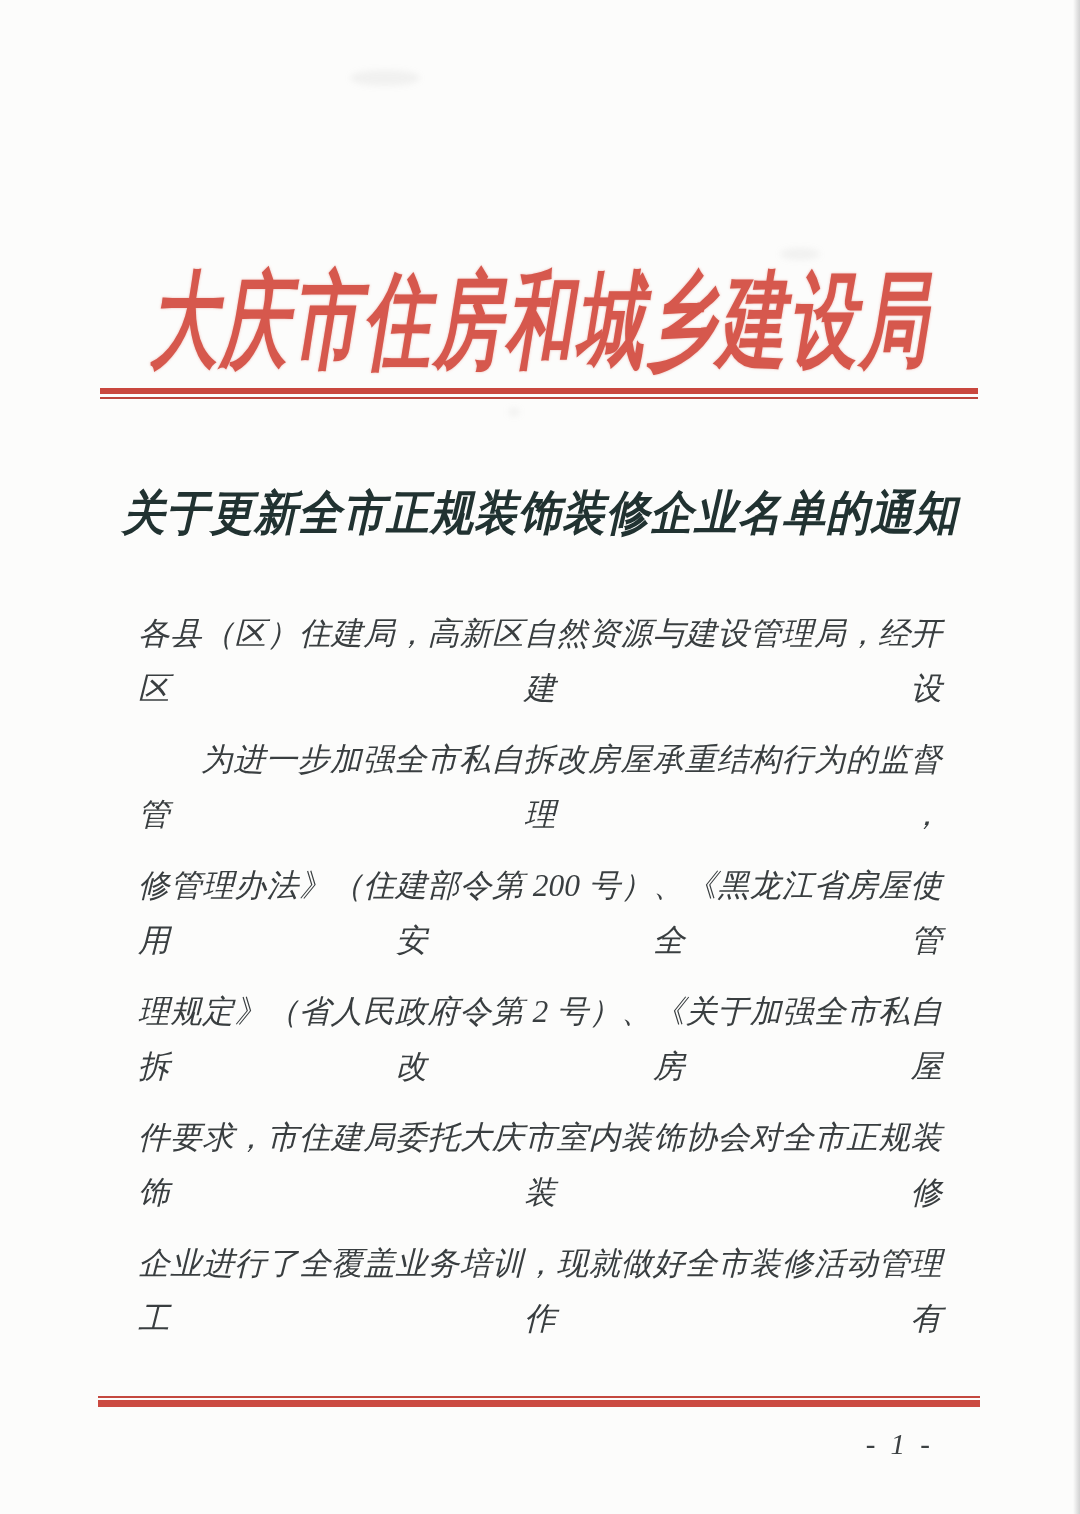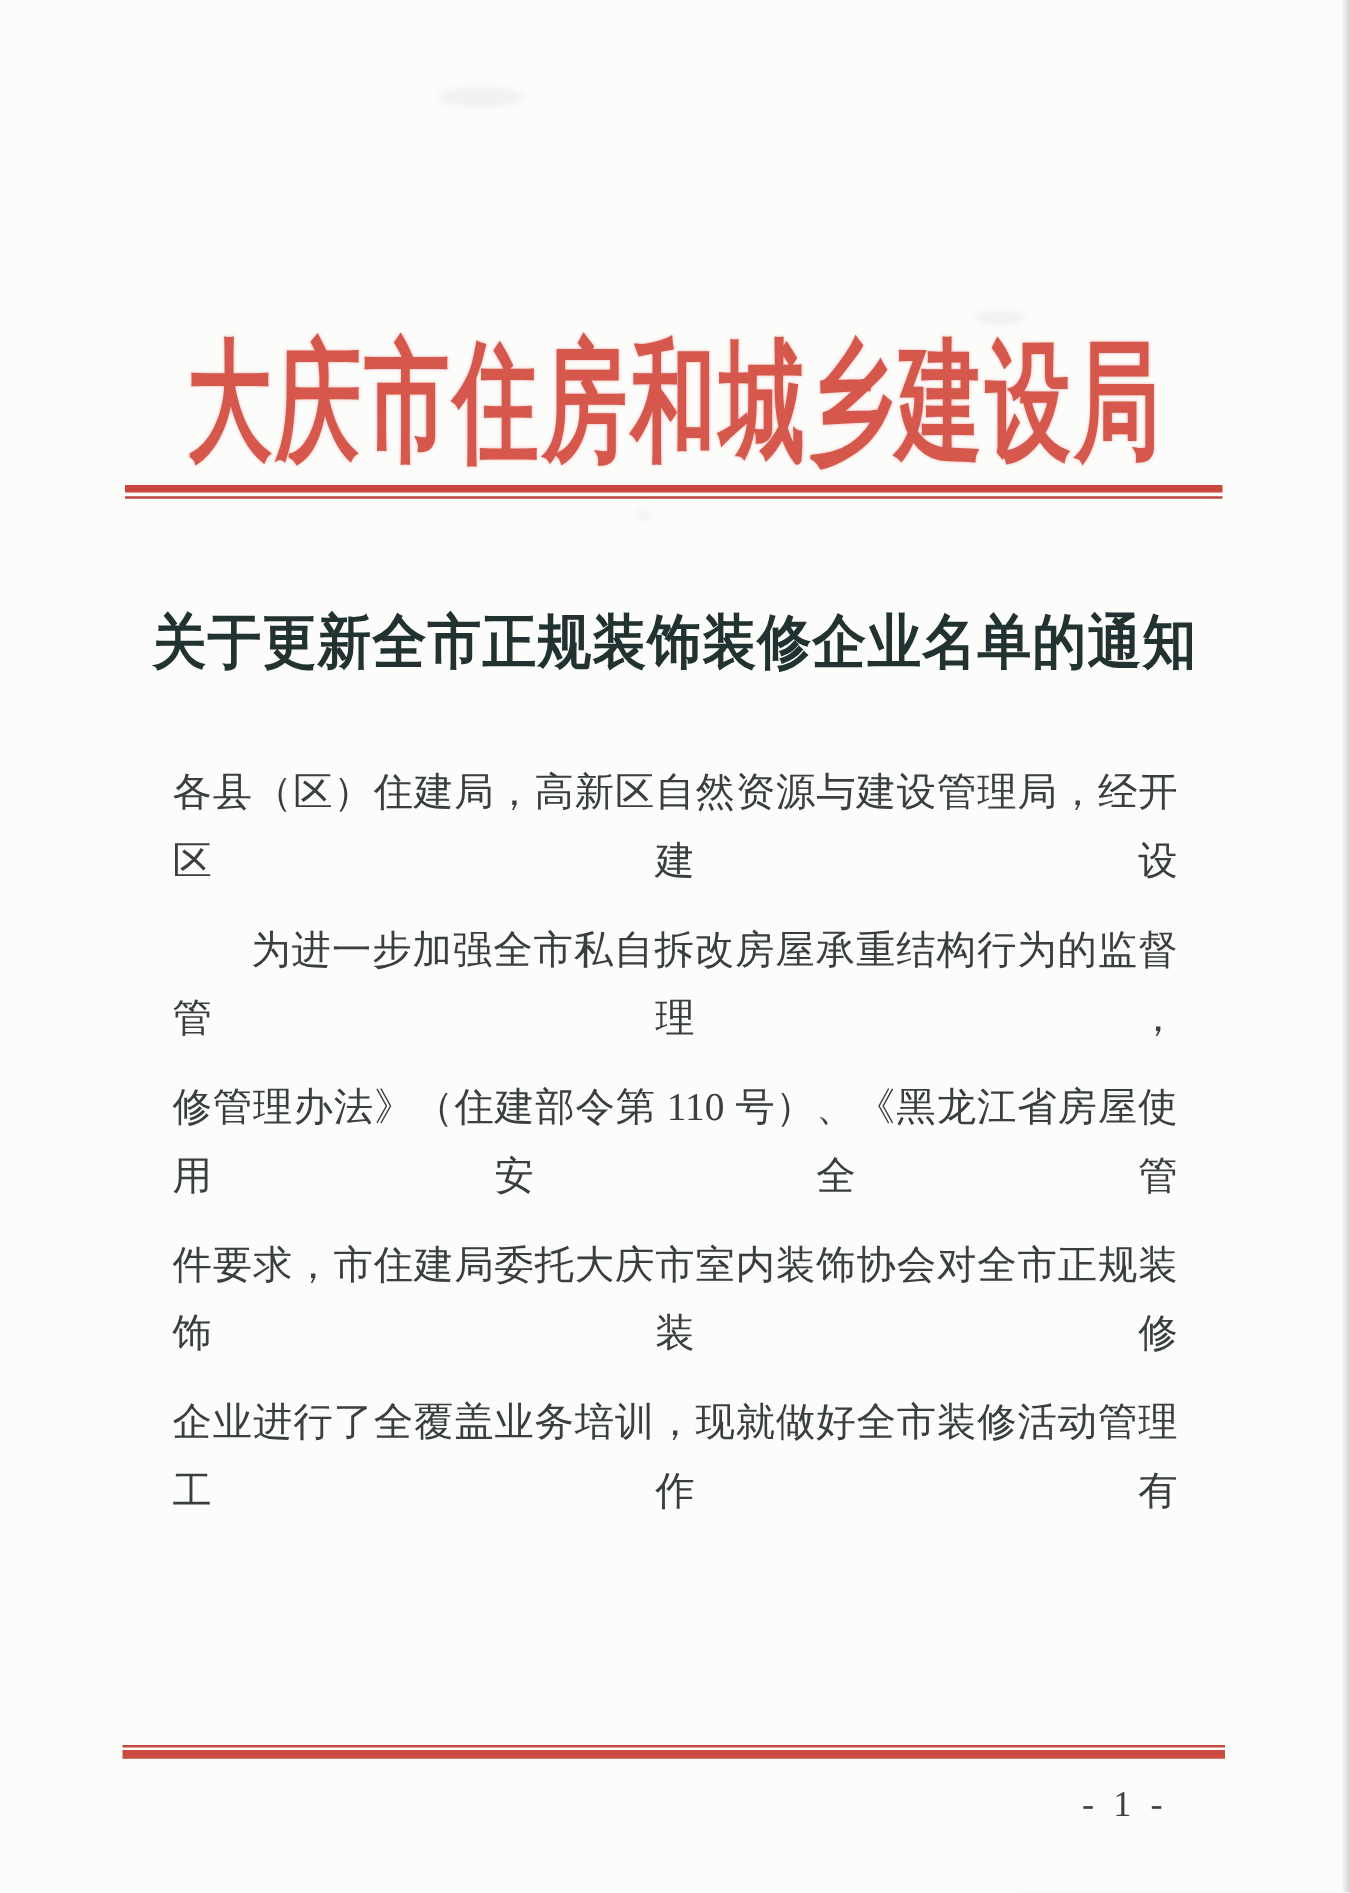--- a/index.html
+++ b/index.html
@@ -15,6 +15,7 @@
     background: #fcfcfb;
     overflow: hidden;
     font-family: "Liberation Serif", serif;
+    font-style: italic;
   }
   
   .edge-right {

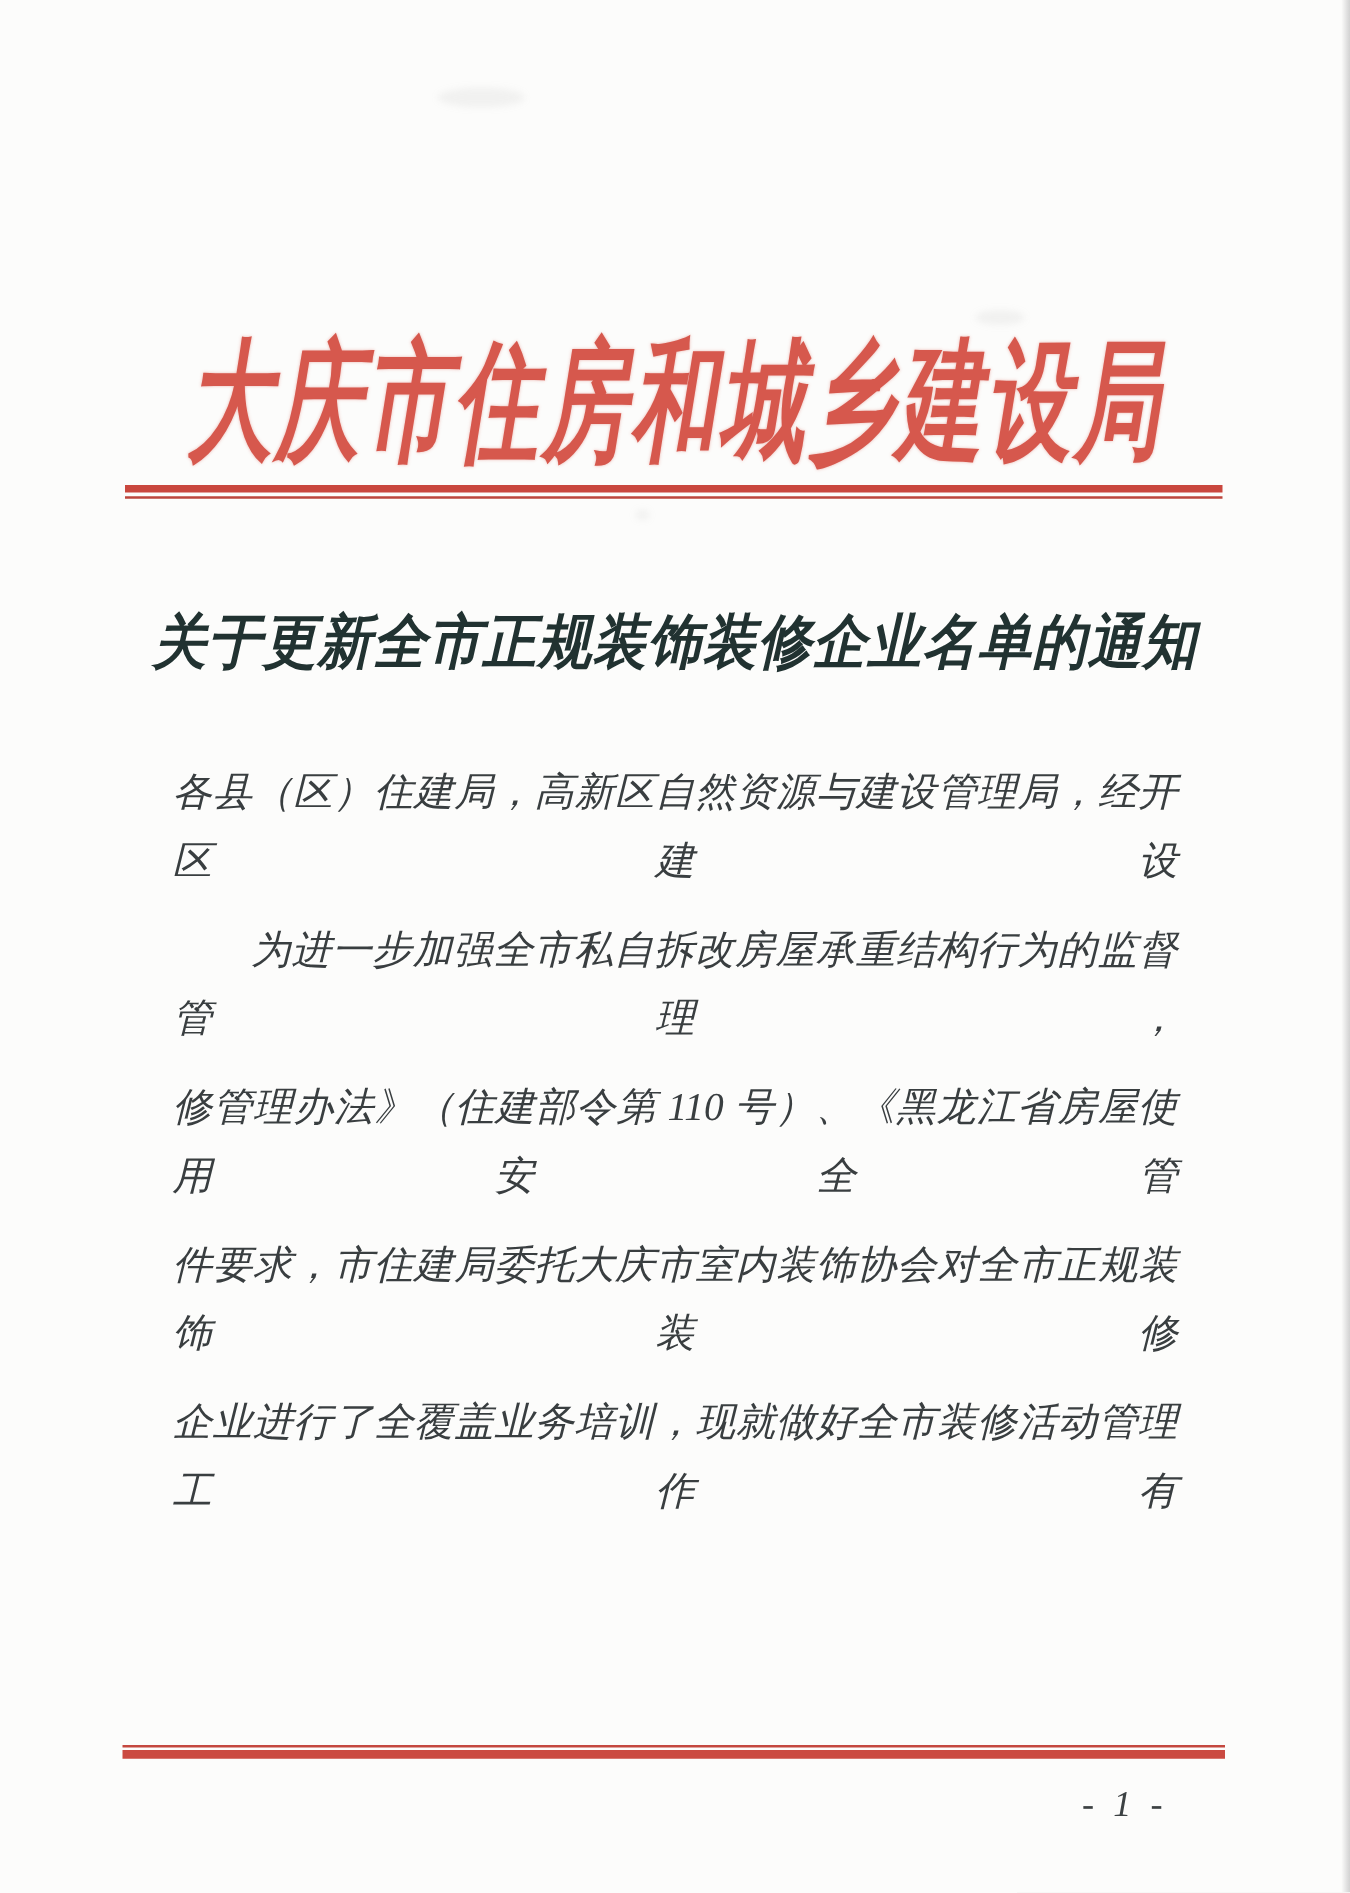--- a/index.html
+++ b/index.html
@@ -141,7 +141,7 @@
   <div class="doc-body">
     <p class="line fill">各县（区）住建局，高新区自然资源与建设管理局，经开区建设</p>
     <p class="line fill indent">为进一步加强全市私自拆改房屋承重结构行为的监督管理，</p>
-    <p class="line fill">修管理办法》（住建部令第 110 号）、《黑龙江省房屋使用安全管</p>
+    <p class="line fill">修管理办法》（住建部令第 200 号）、《黑龙江省房屋使用安全管</p>
     <p class="line fill">件要求，市住建局委托大庆市室内装饰协会对全市正规装饰装修</p>
     <p class="line fill">企业进行了全覆盖业务培训，现就做好全市装修活动管理工作有</p>
 

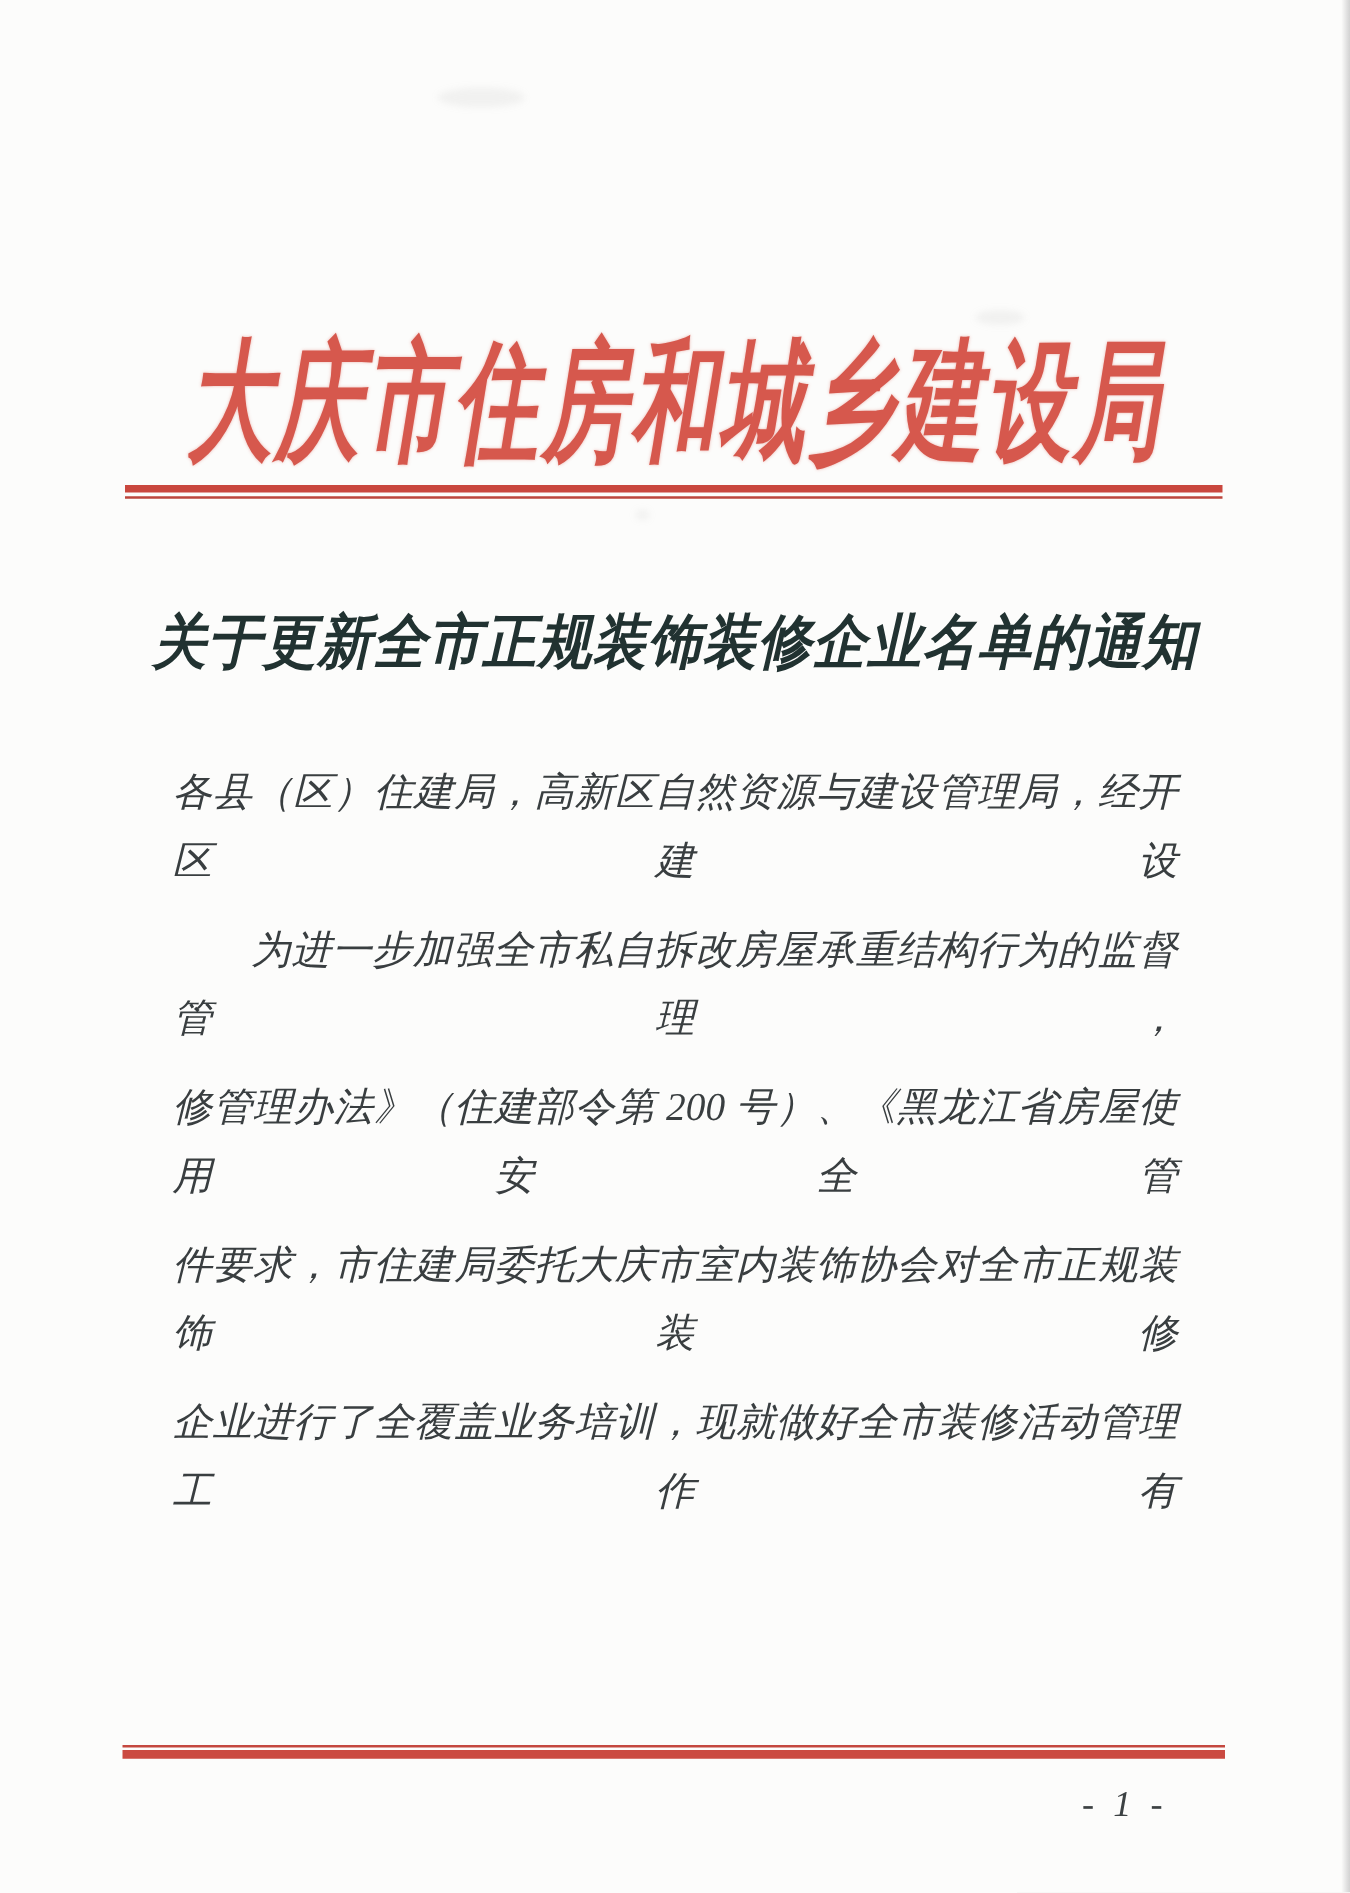--- a/index.html
+++ b/index.html
@@ -142,6 +142,7 @@
     <p class="line fill">各县（区）住建局，高新区自然资源与建设管理局，经开区建设</p>
     <p class="line fill indent">为进一步加强全市私自拆改房屋承重结构行为的监督管理，</p>
     <p class="line fill">修管理办法》（住建部令第 200 号）、《黑龙江省房屋使用安全管</p>
+    <p class="line fill">理规定》（省人民政府令第 2 号）、《关于加强全市私自拆改房屋</p>
     <p class="line fill">件要求，市住建局委托大庆市室内装饰协会对全市正规装饰装修</p>
     <p class="line fill">企业进行了全覆盖业务培训，现就做好全市装修活动管理工作有</p>
 

